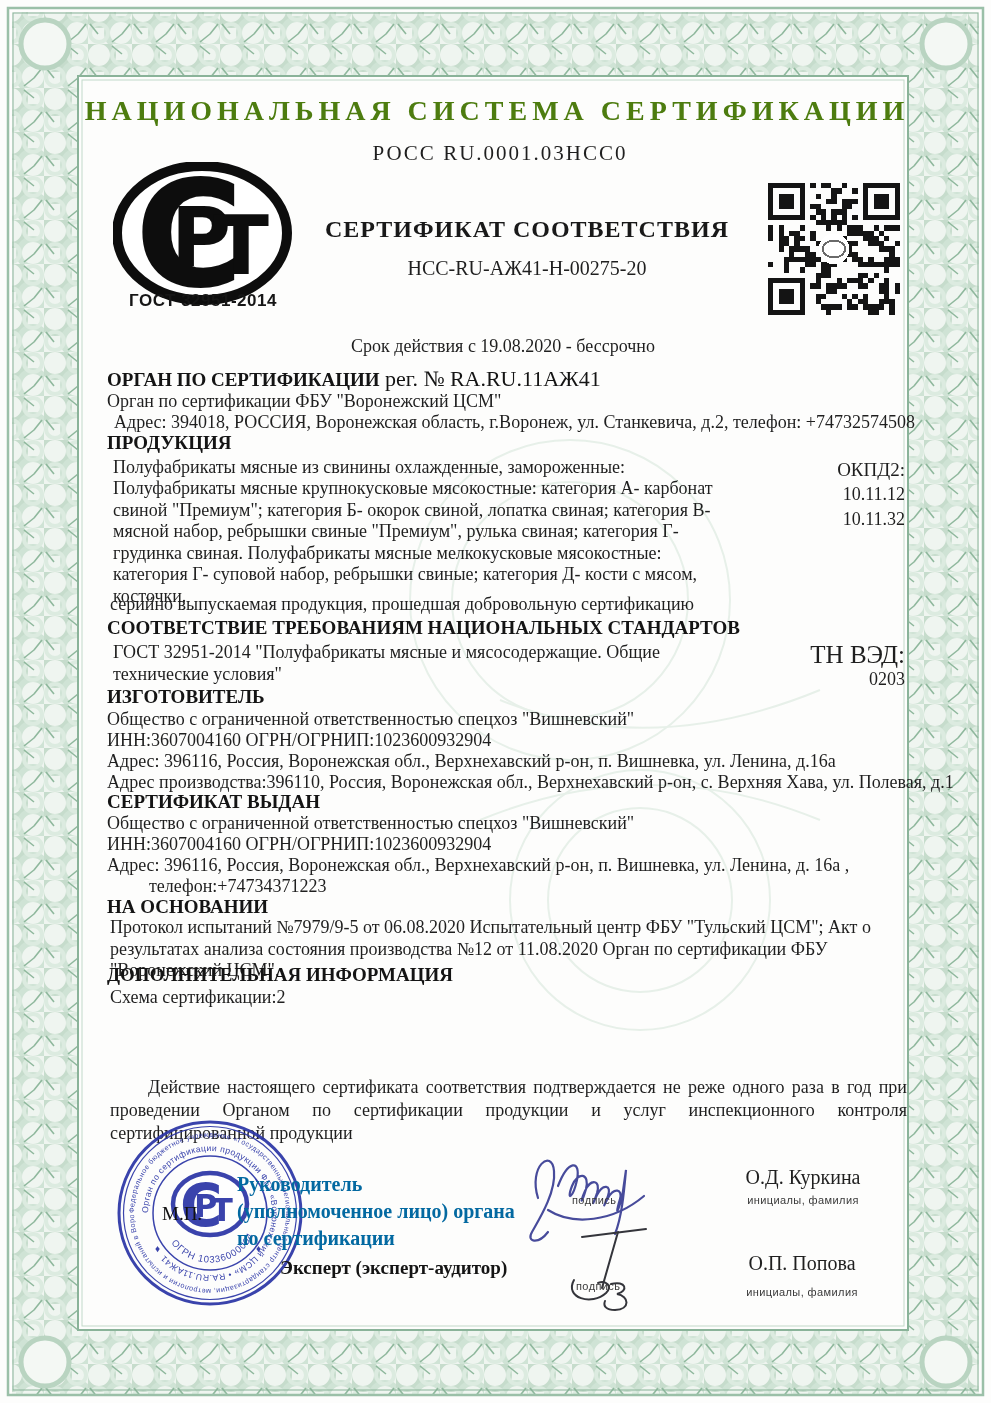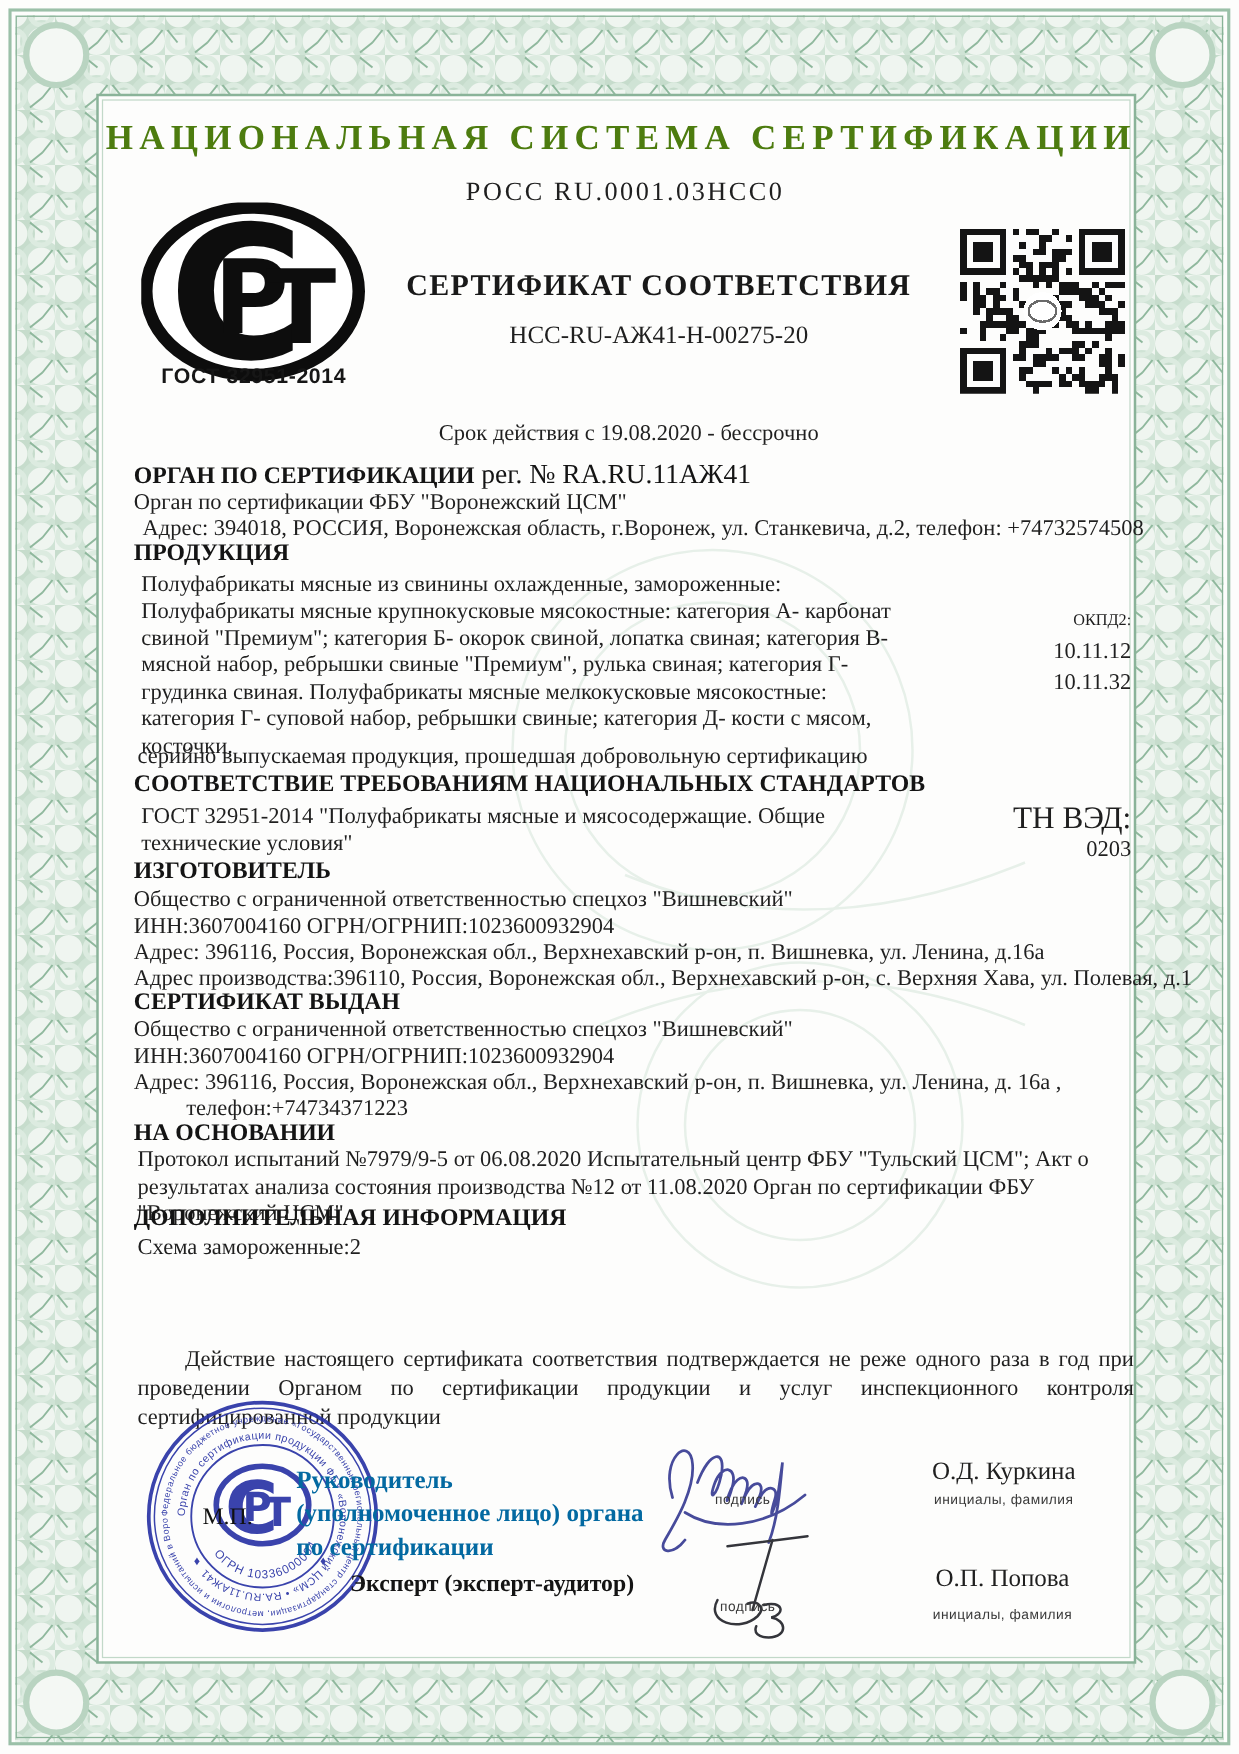--- a/index.html
+++ b/index.html
@@ -32,7 +32,7 @@
   .desc1{left:113px;top:457px;}
   .desc2{left:113px;top:478px;width:606px;line-height:21.5px;}
   .okpd{right:86px;top:457px;text-align:right;line-height:25px;}
-  .okpd .lbl{font-size:13px;margin-top:26px;}
+  .okpd .lbl{font-size:19px;}
   .okpd .code{font-size:18px;}
   .desc3{left:110px;top:594px;}
   .comphead{left:107px;top:617px;}

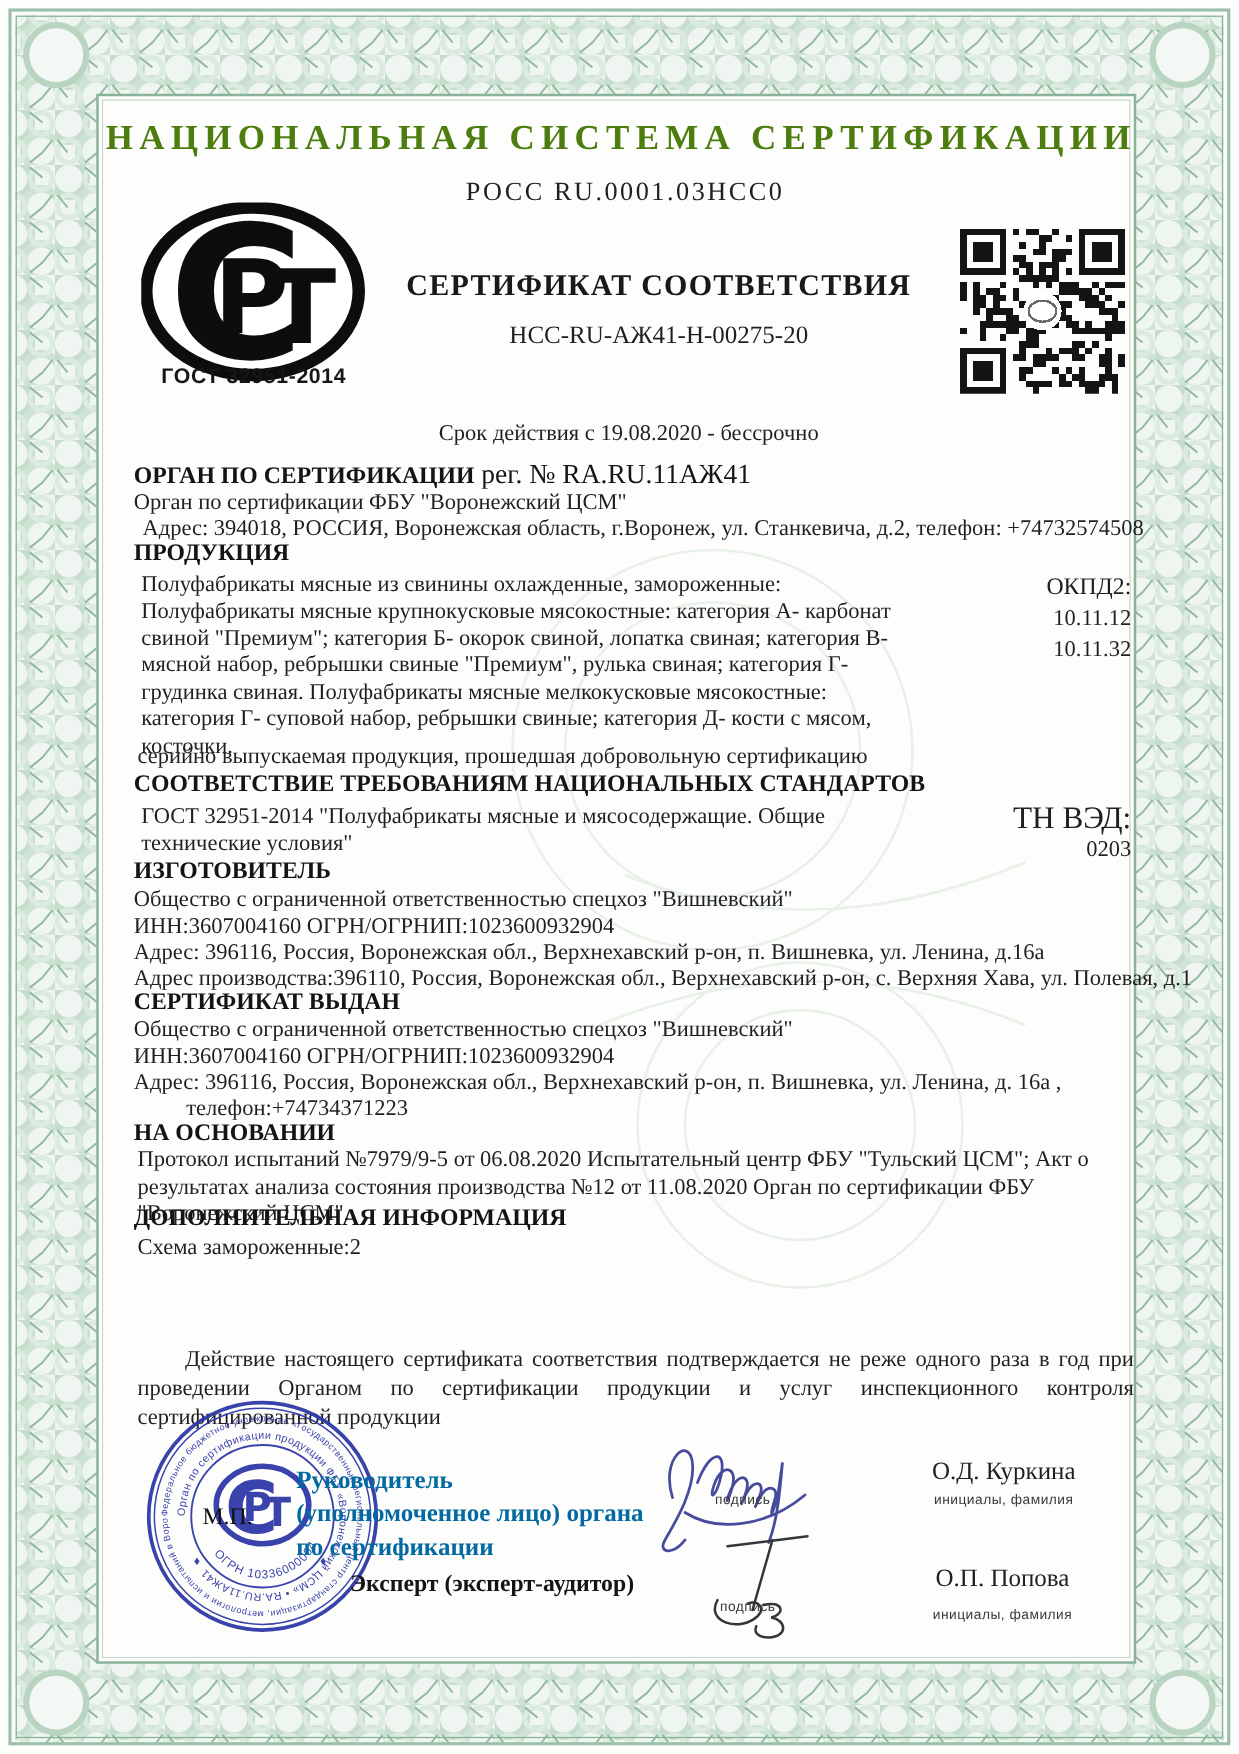--- a/index.html
+++ b/index.html
@@ -460,7 +460,7 @@
 <div class="abs bastext bl wrap">Протокол испытаний №7979/9-5 от 06.08.2020 Испытательный центр ФБУ "Тульский ЦСМ"; Акт о результатах анализа состояния производства №12 от 11.08.2020 Орган по сертификации ФБУ "Воронежский ЦСМ".</div>
 
 <div class="abs addhead hd">ДОПОЛНИТЕЛЬНАЯ ИНФОРМАЦИЯ</div>
-<div class="abs addtext bl">Схема замороженные:2</div>
+<div class="abs addtext bl">Схема сертификации:2</div>
 
 <div class="abs footpar bl wrap">Действие настоящего сертификата соответствия подтверждается не реже одного раза в год при проведении Органом по сертификации продукции и услуг  инспекционного контроля сертифицированной продукции</div>
 

